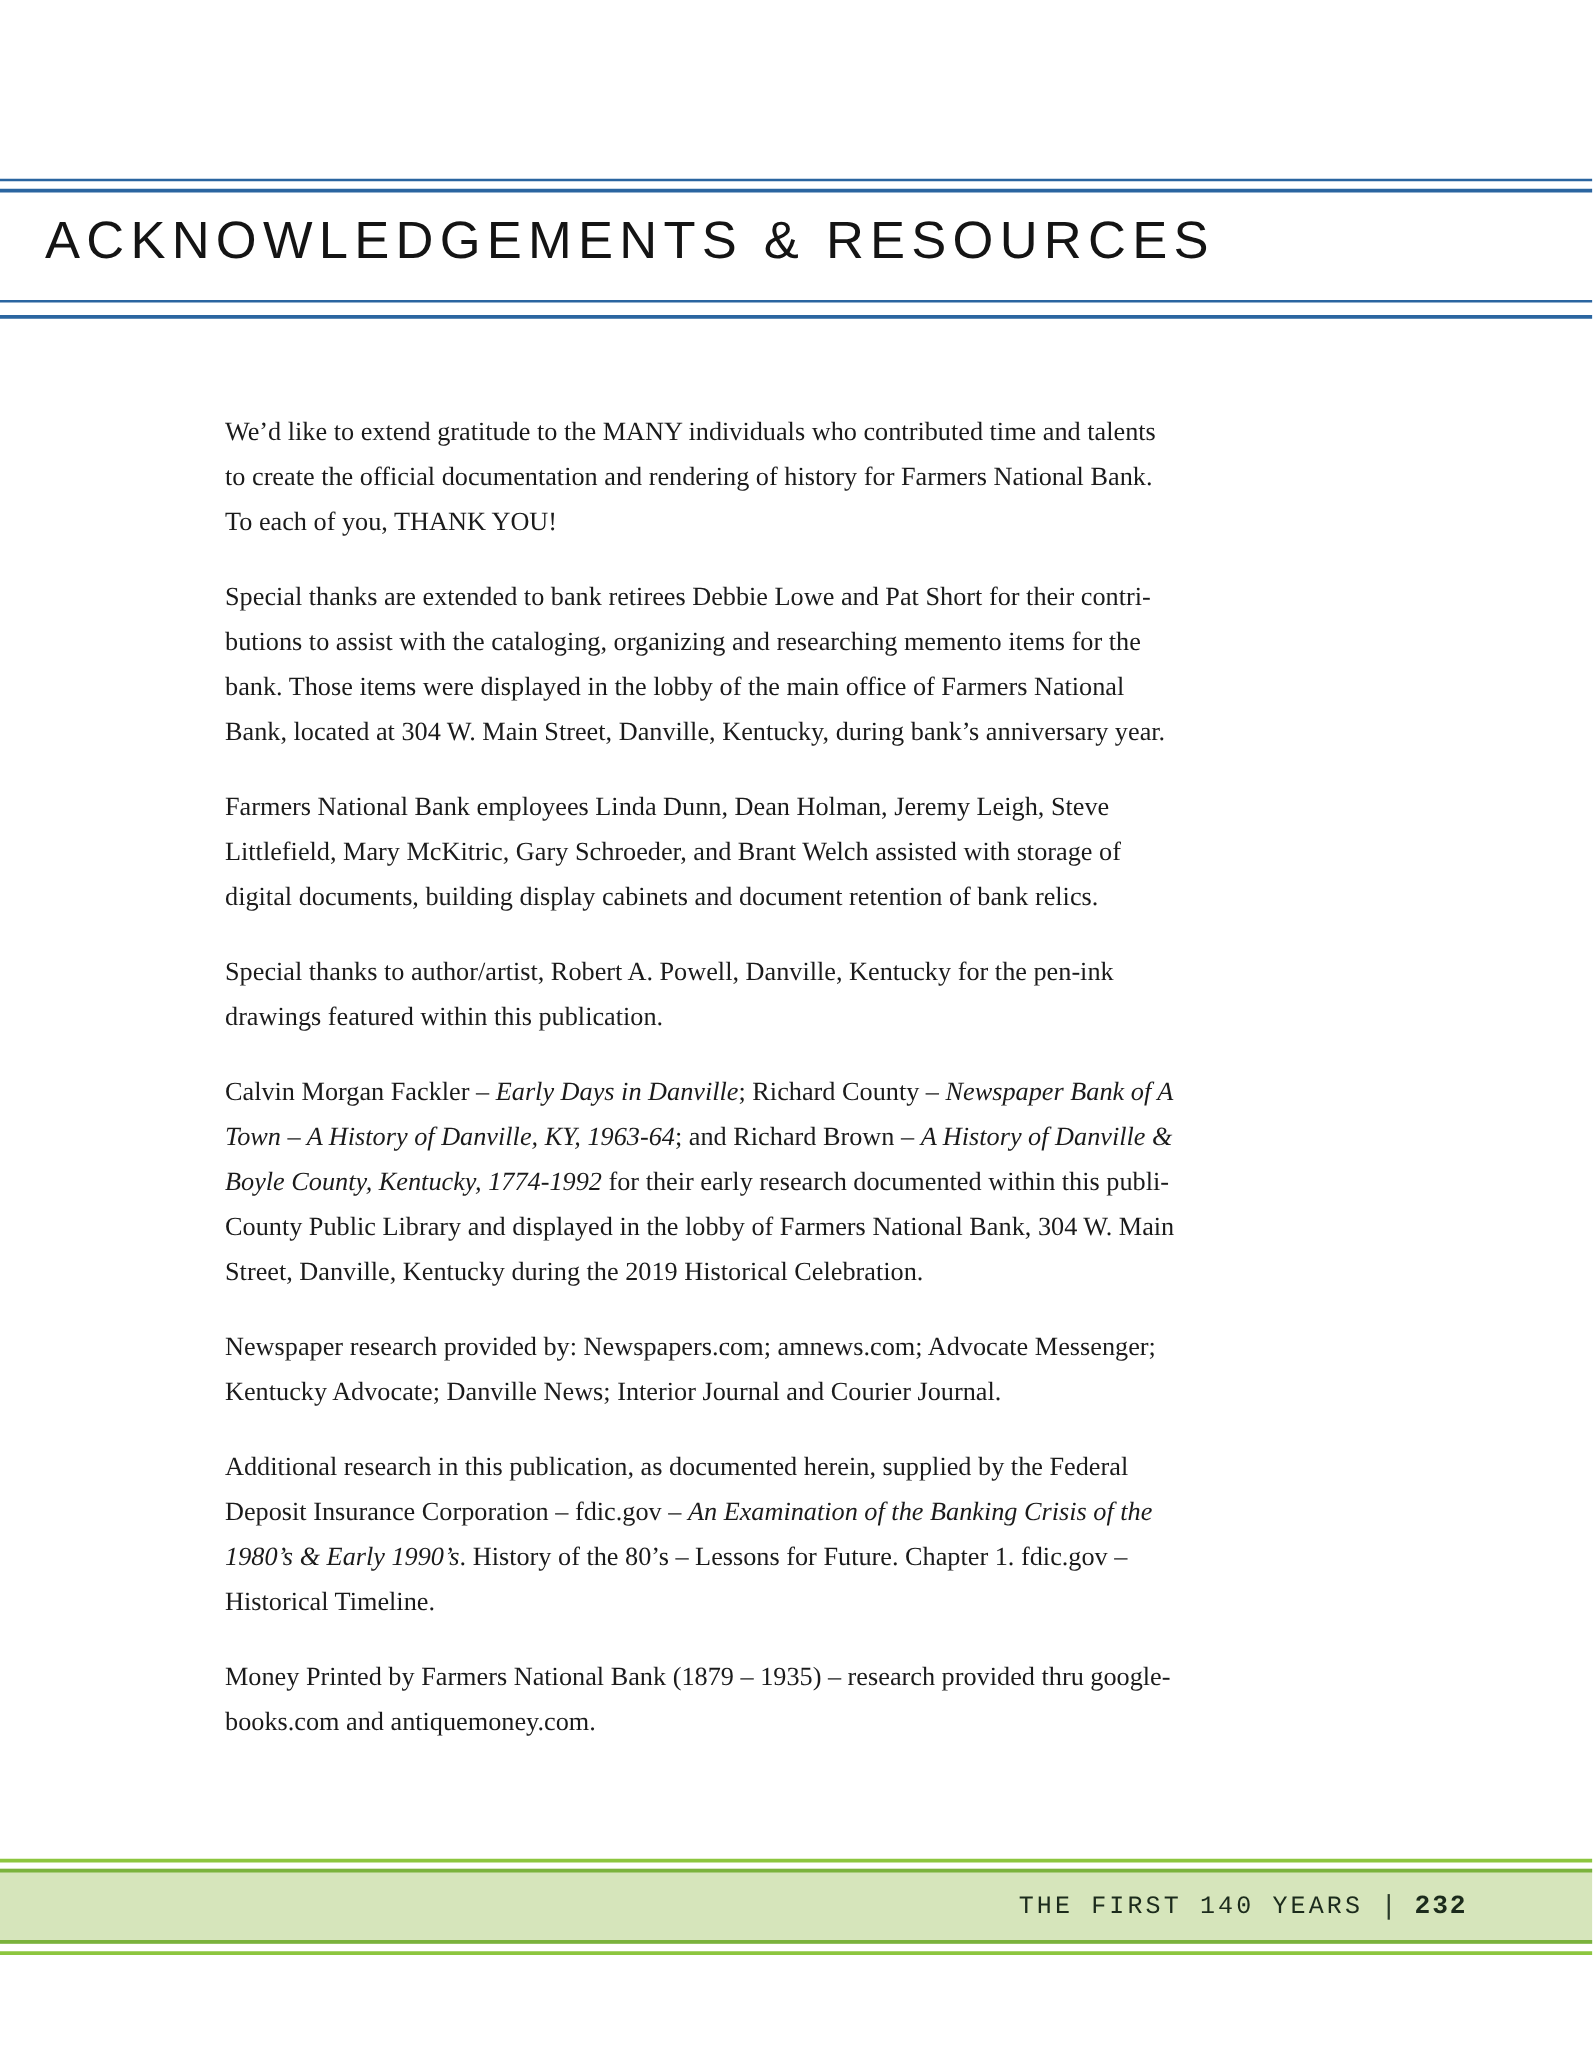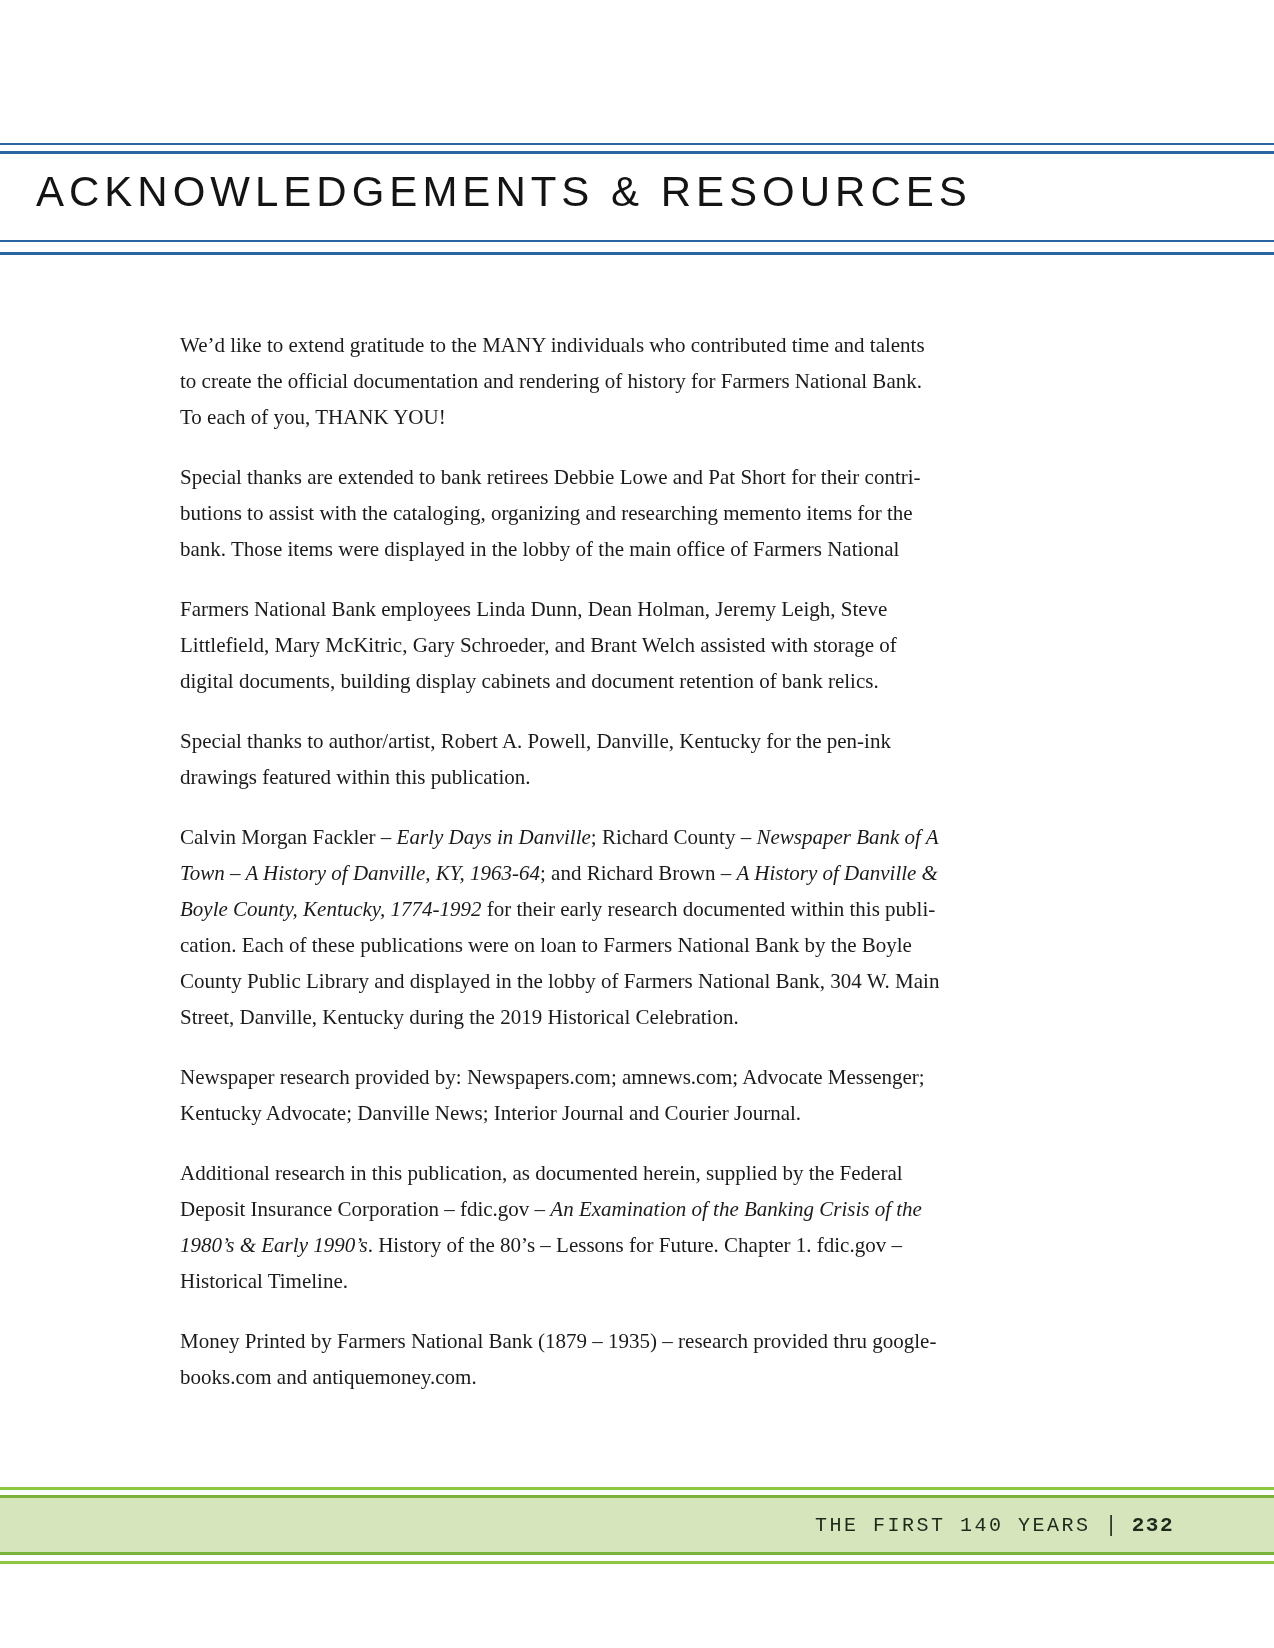--- a/index.html
+++ b/index.html
@@ -89,6 +89,7 @@
         <div class="line"><span>Special thanks are extended to bank retirees Debbie Lowe and Pat Short for their contri-</span></div>
         <div class="line"><span>butions to assist with the cataloging, organizing and researching memento items for the</span></div>
         <div class="line"><span>bank. Those items were displayed in the lobby of the main office of Farmers National</span></div>
+        <div class="line"><span>Bank, located at 304 W. Main Street, Danville, Kentucky, during bank’s anniversary year.</span></div>
       </div>
       <div class="para">
         <div class="line"><span>Farmers National Bank employees Linda Dunn, Dean Holman, Jeremy Leigh, Steve</span></div>

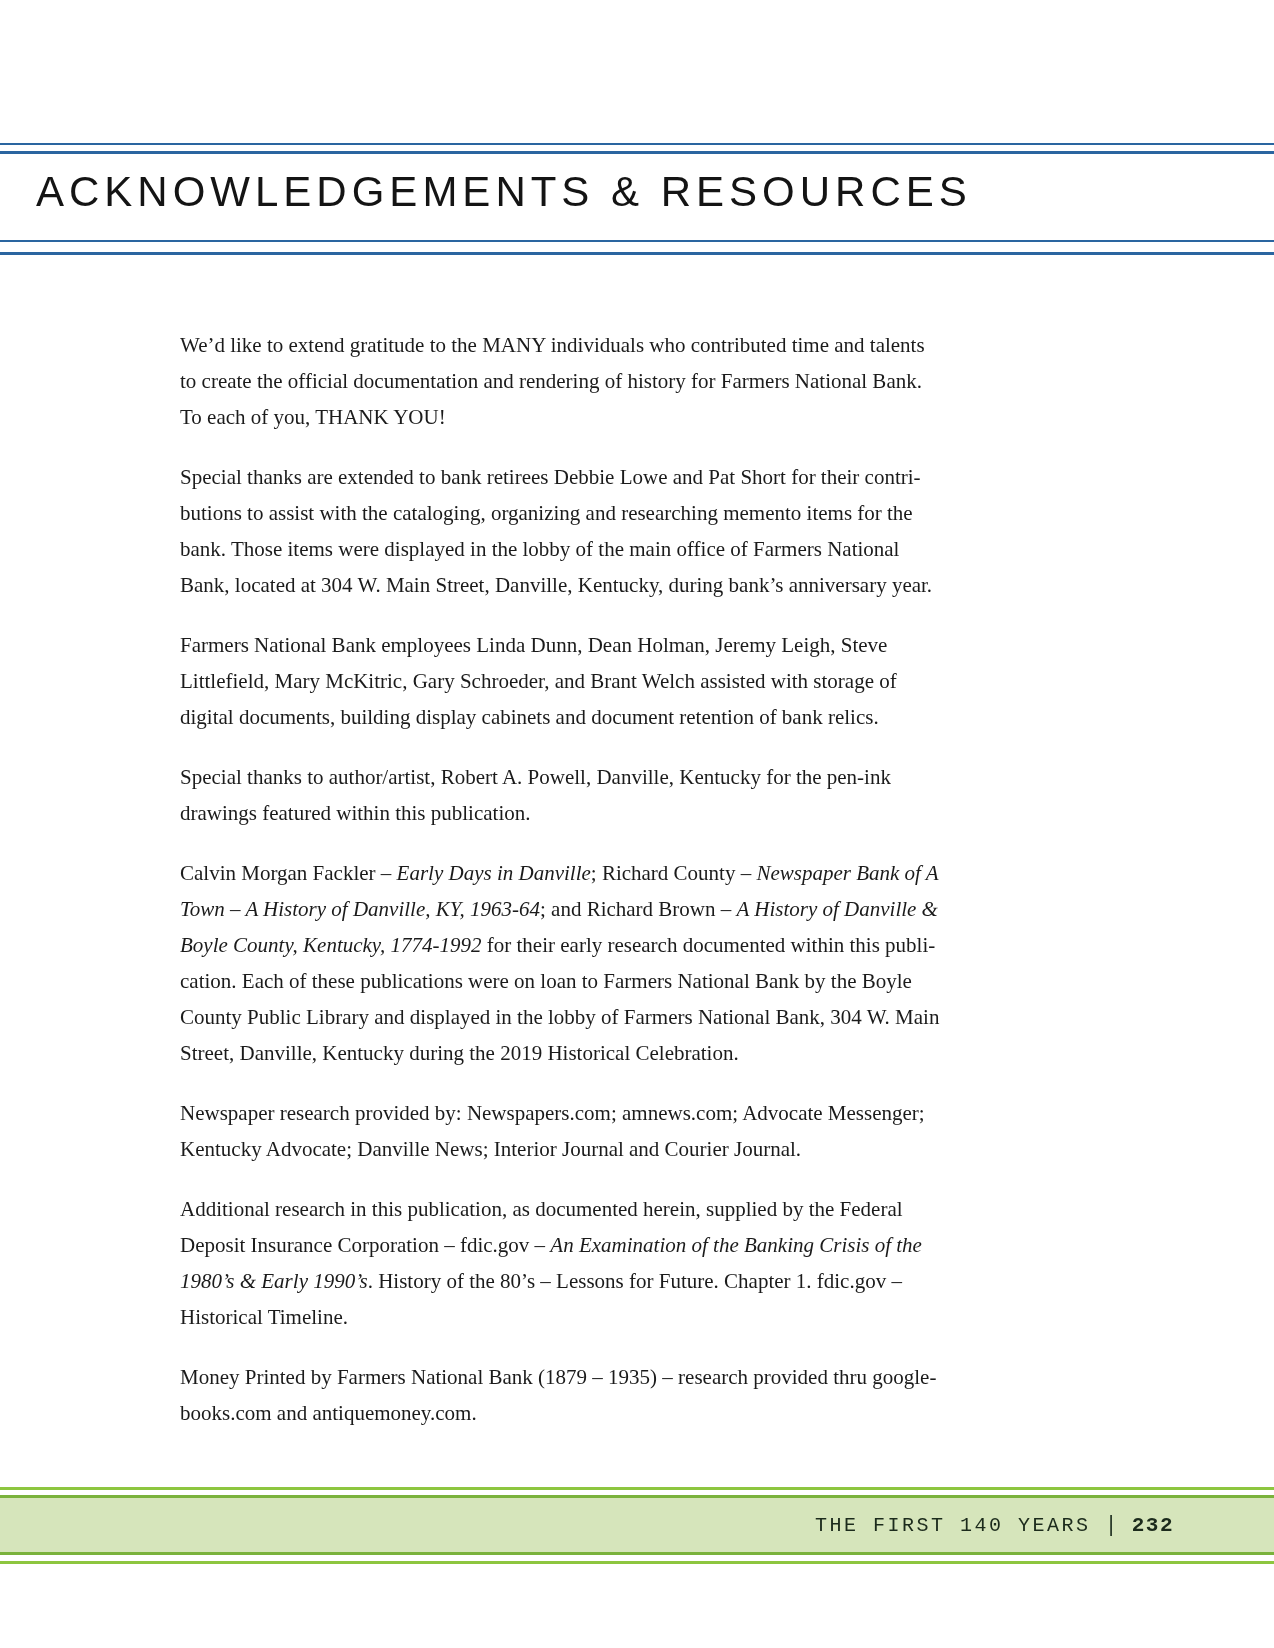--- a/index.html
+++ b/index.html
@@ -104,7 +104,6 @@
         <div class="line"><span>Calvin Morgan Fackler – </span><i>Early Days in Danville</i><span>; Richard County – </span><i>Newspaper Bank of A</i></div>
         <div class="line"><i>Town – A History of Danville, KY, 1963-64</i><span>; and Richard Brown – </span><i>A History of Danville &amp;</i></div>
         <div class="line"><i>Boyle County, Kentucky, 1774-1992</i><span> for their early research documented within this publi-</span></div>
-        <div class="line"><span>cation. Each of these publications were on loan to Farmers National Bank by the Boyle</span></div>
         <div class="line"><span>County Public Library and displayed in the lobby of Farmers National Bank, 304 W. Main</span></div>
         <div class="line"><span>Street, Danville, Kentucky during the 2019 Historical Celebration.</span></div>
       </div>

